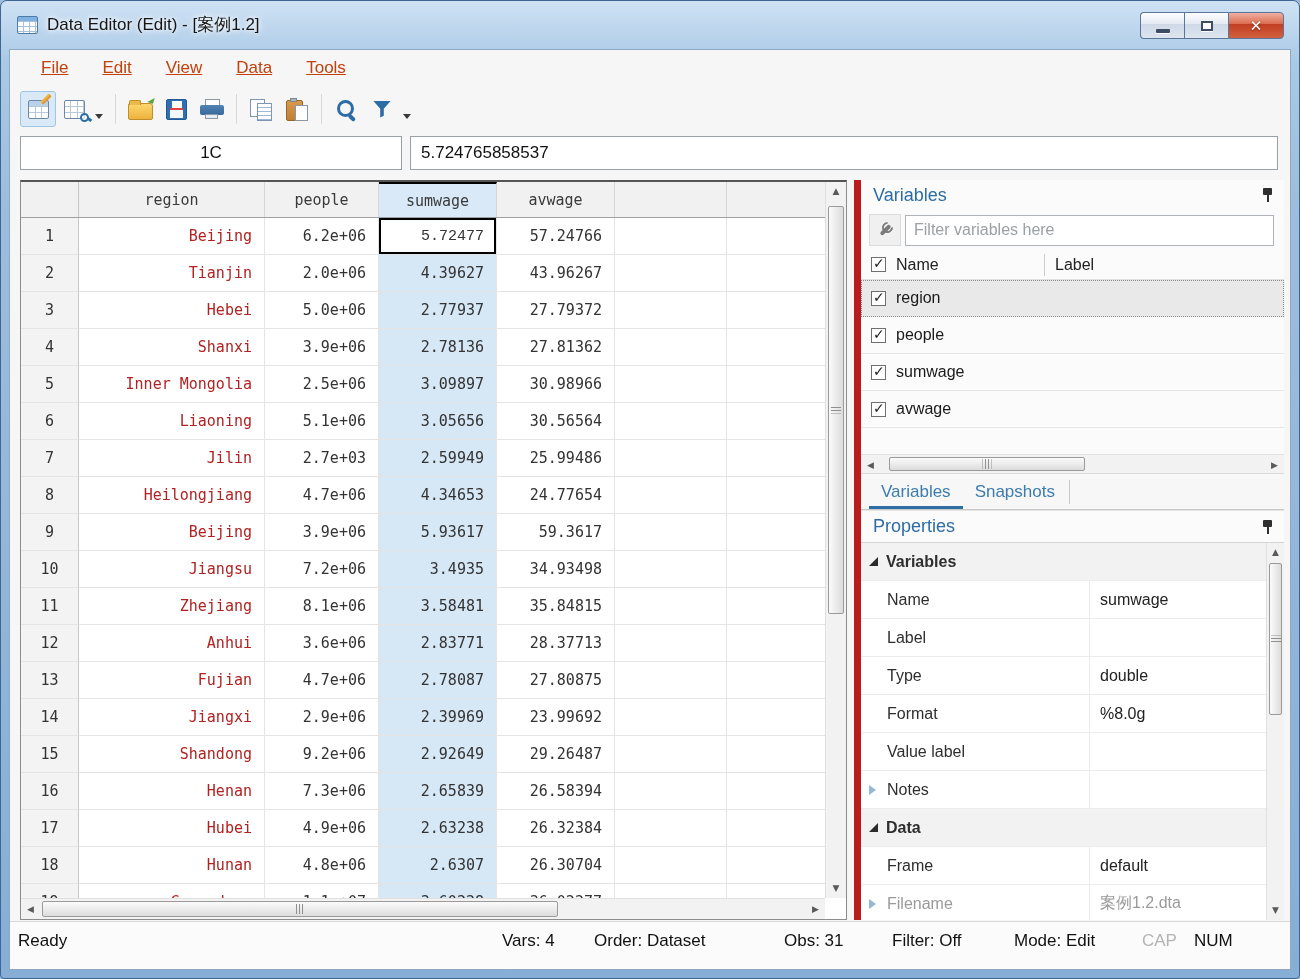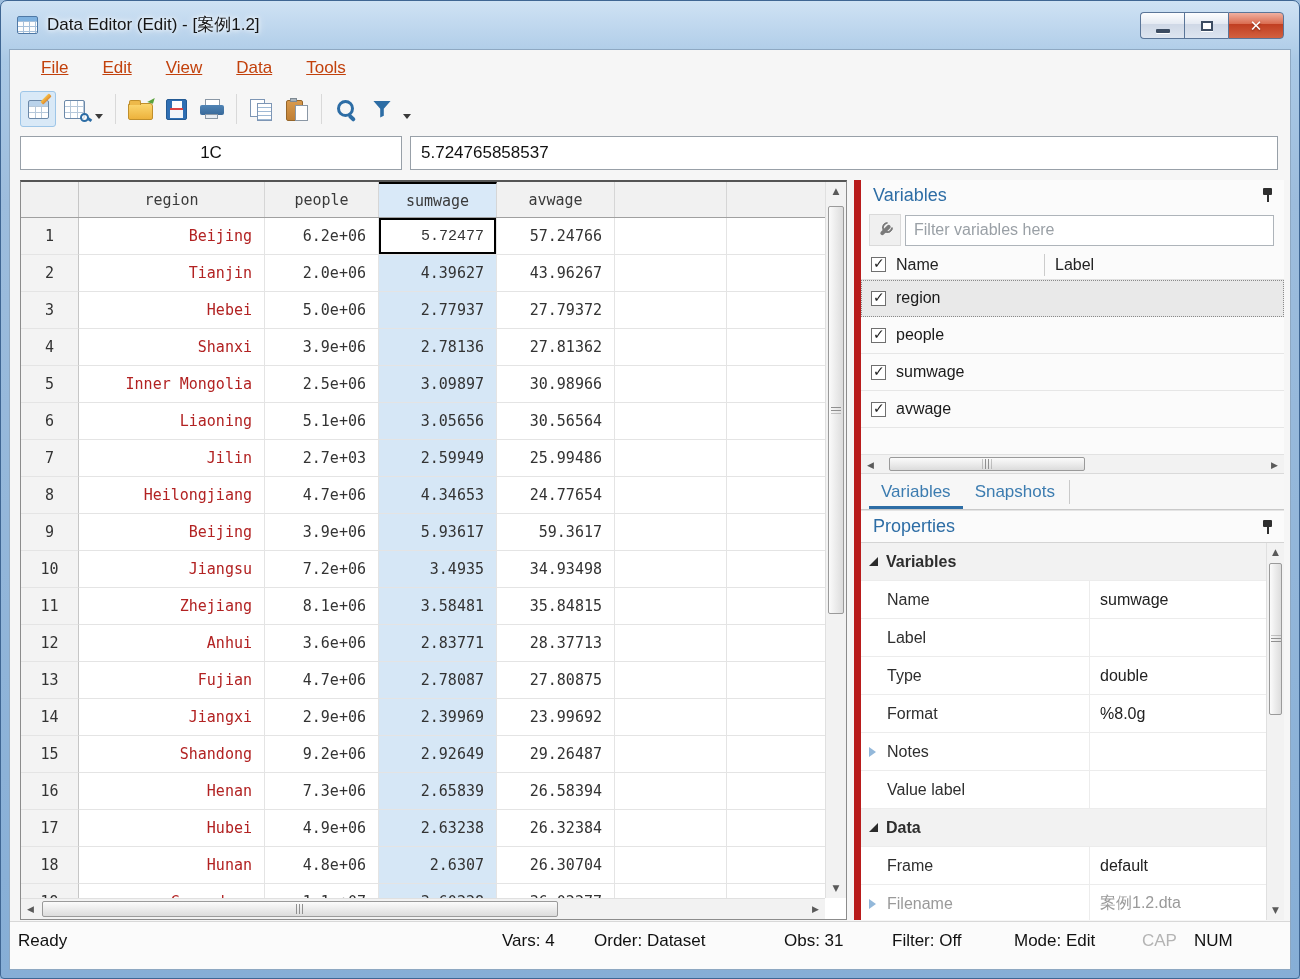--- a/index.html
+++ b/index.html
@@ -559,12 +559,12 @@
                 <span class="pval">%8.0g</span>
               </div>
             <div class="prow kv">
+                <span class="pkey">Value label</span>
+                <span class="pval"></span>
+              </div>
+            <div class="prow kv">
                 <span class="tri-col"></span>
                 <span class="pkey">Notes</span>
-                <span class="pval"></span>
-              </div>
-            <div class="prow kv">
-                <span class="pkey">Value label</span>
                 <span class="pval"></span>
               </div>
             <div class="prow section">

